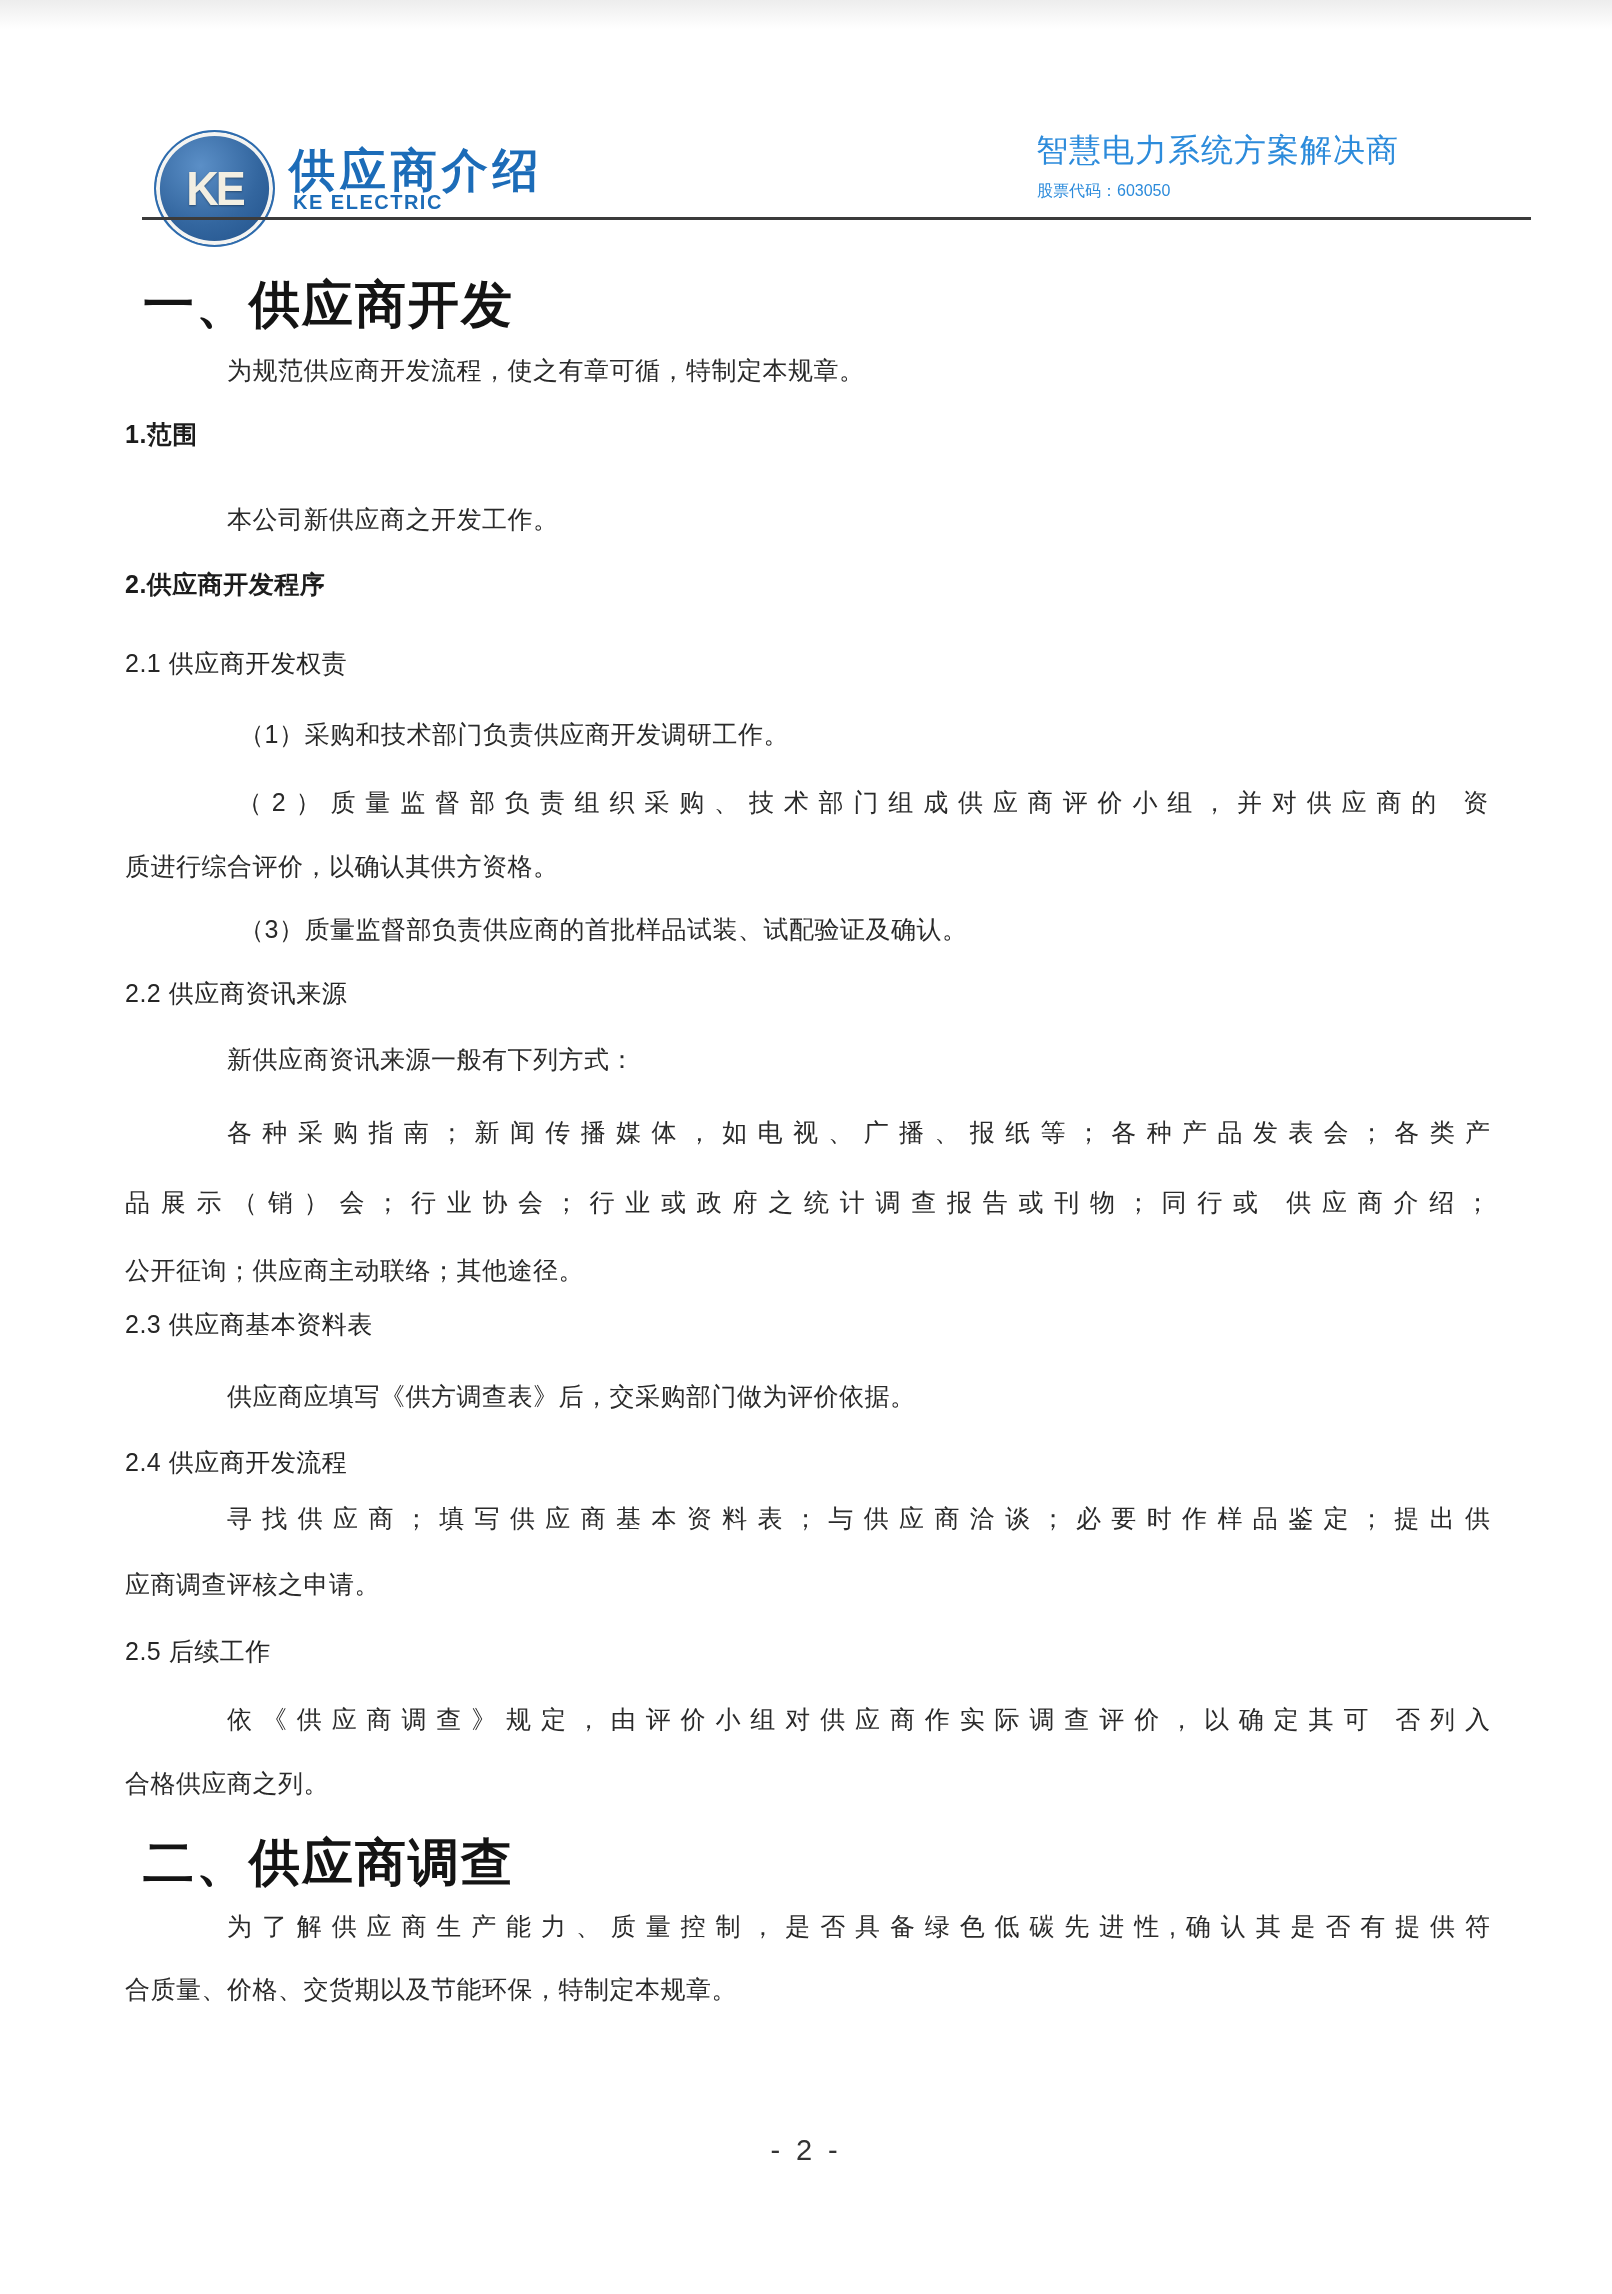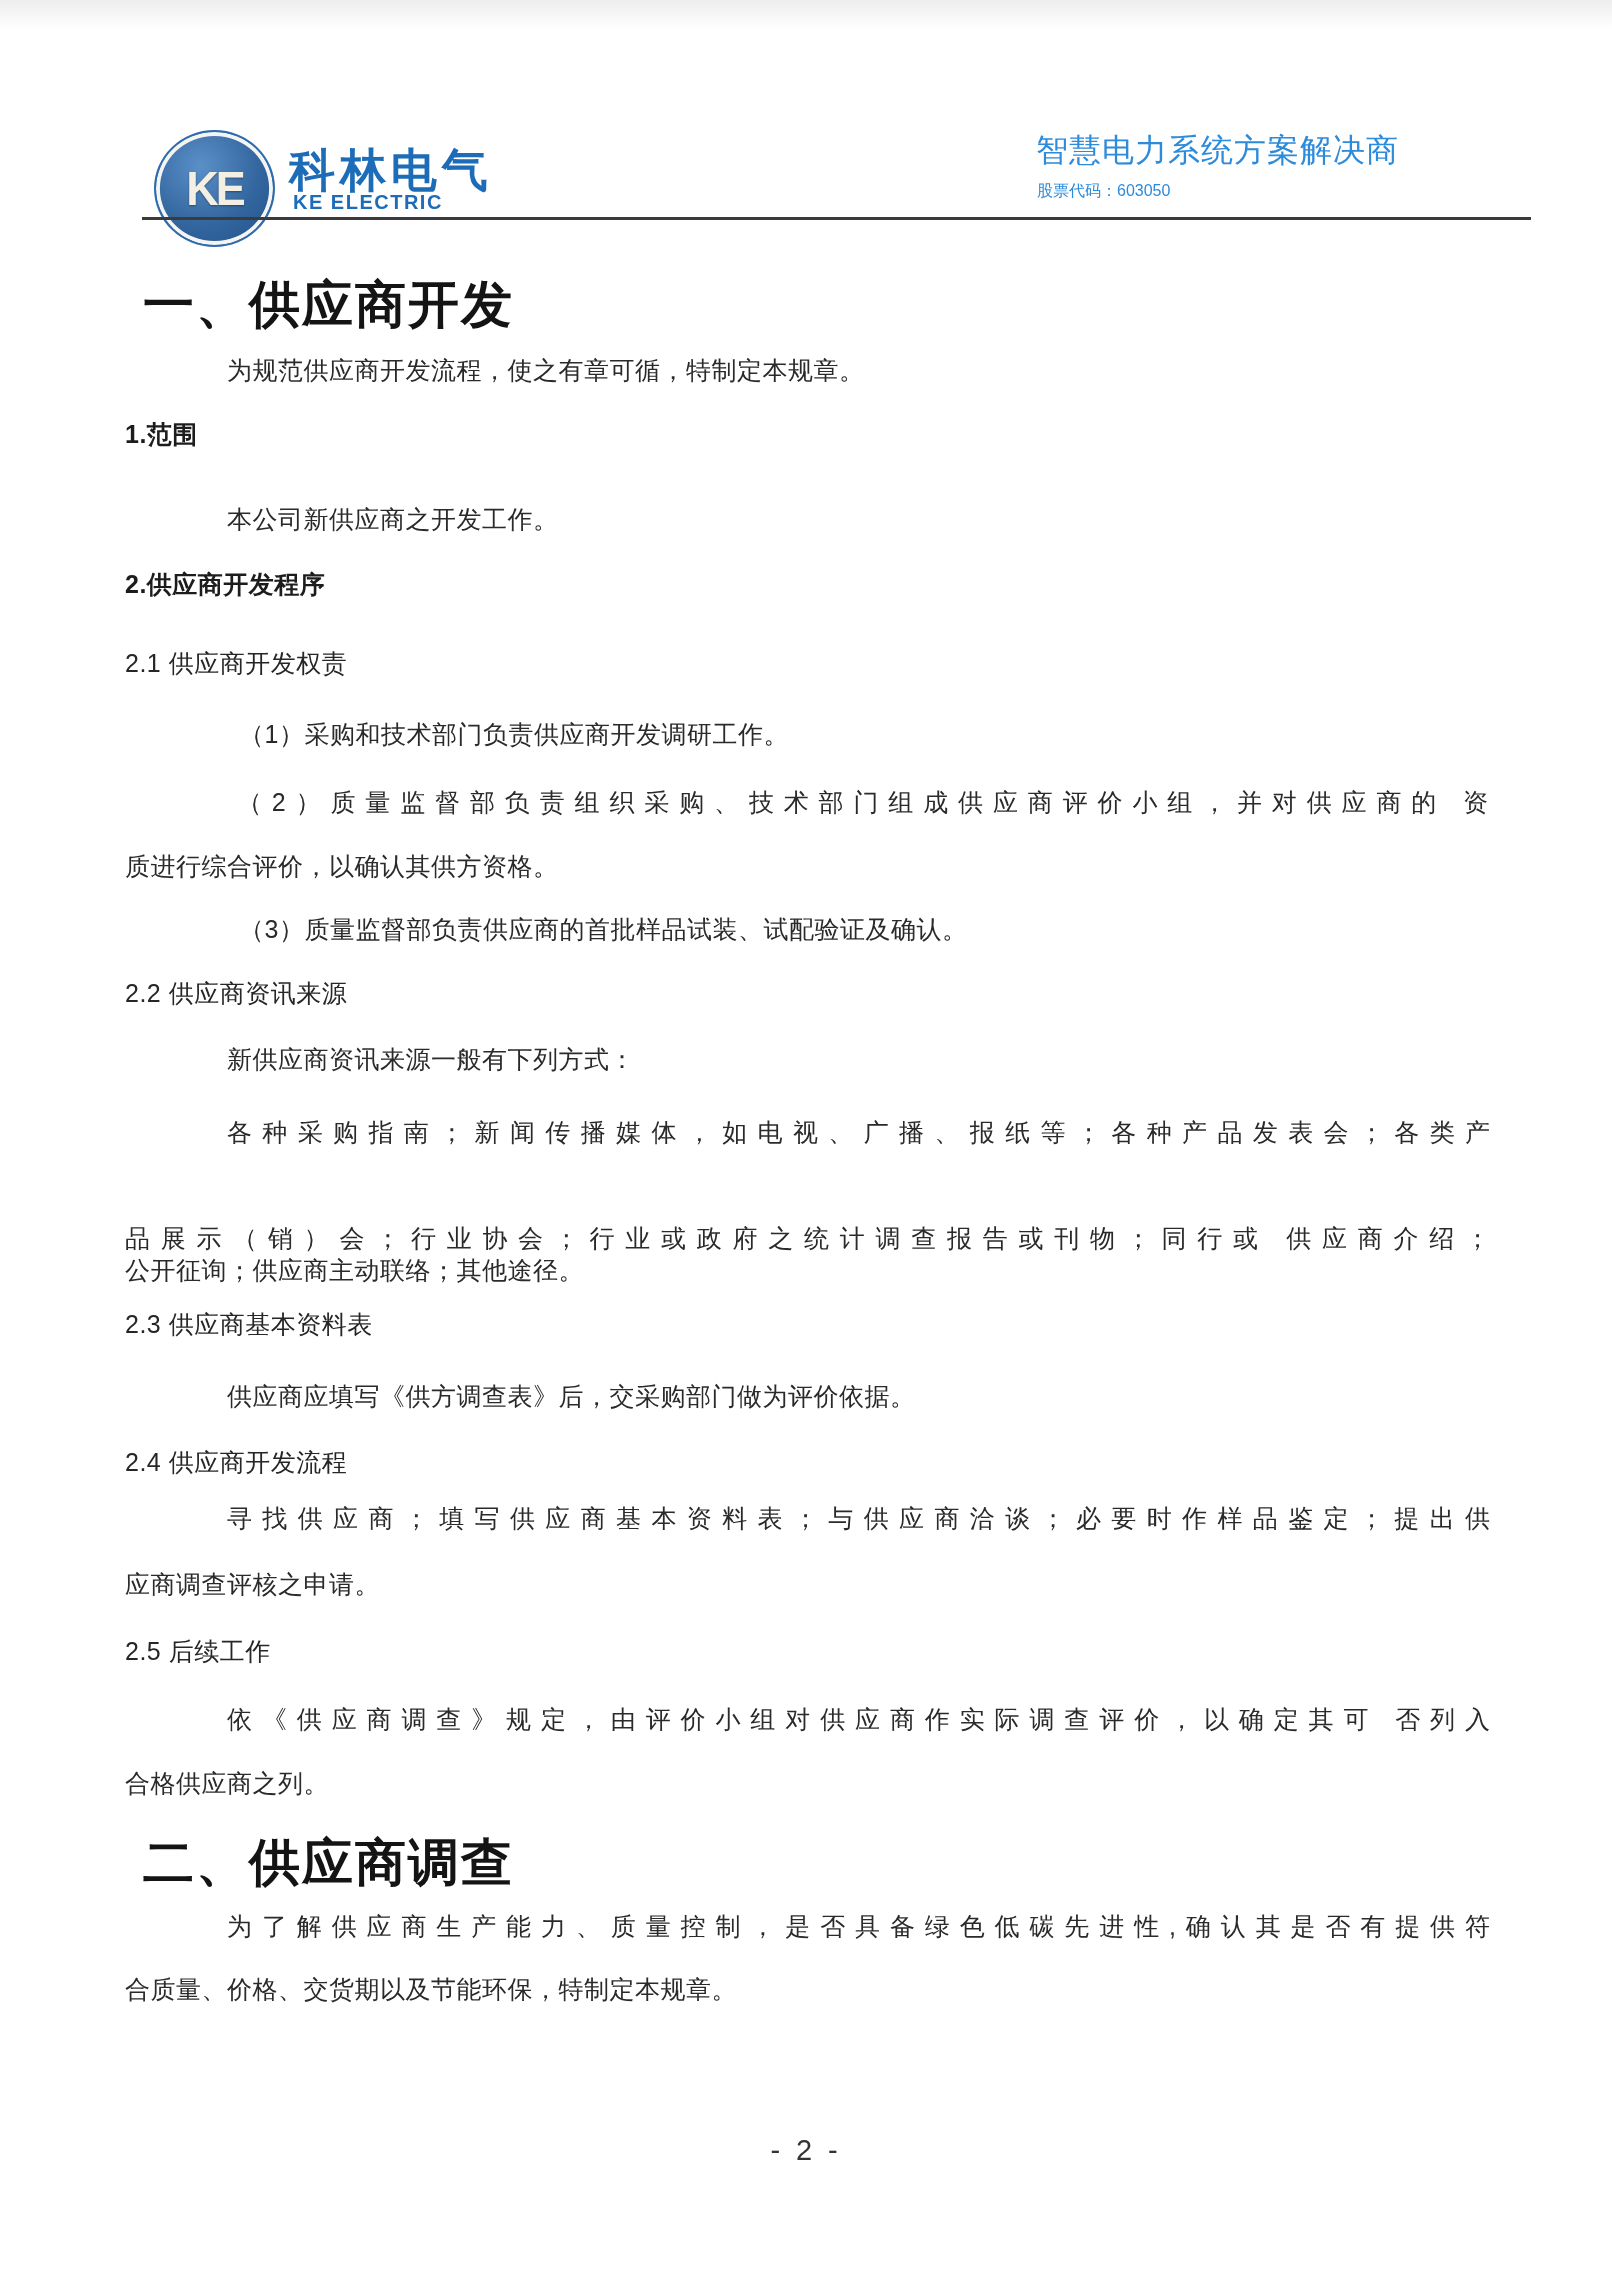--- a/index.html
+++ b/index.html
@@ -103,7 +103,7 @@
     <div class="logo-mark">
       <span>KE</span>
     </div>
-    <div class="company-cn">科林电气</div>
+    <div class="company-cn">供应商介绍</div>
     <div class="company-en">KE ELECTRIC</div>
     <div class="tagline">智慧电力系统方案解决商</div>
     <div class="stock">股票代码：603050</div>

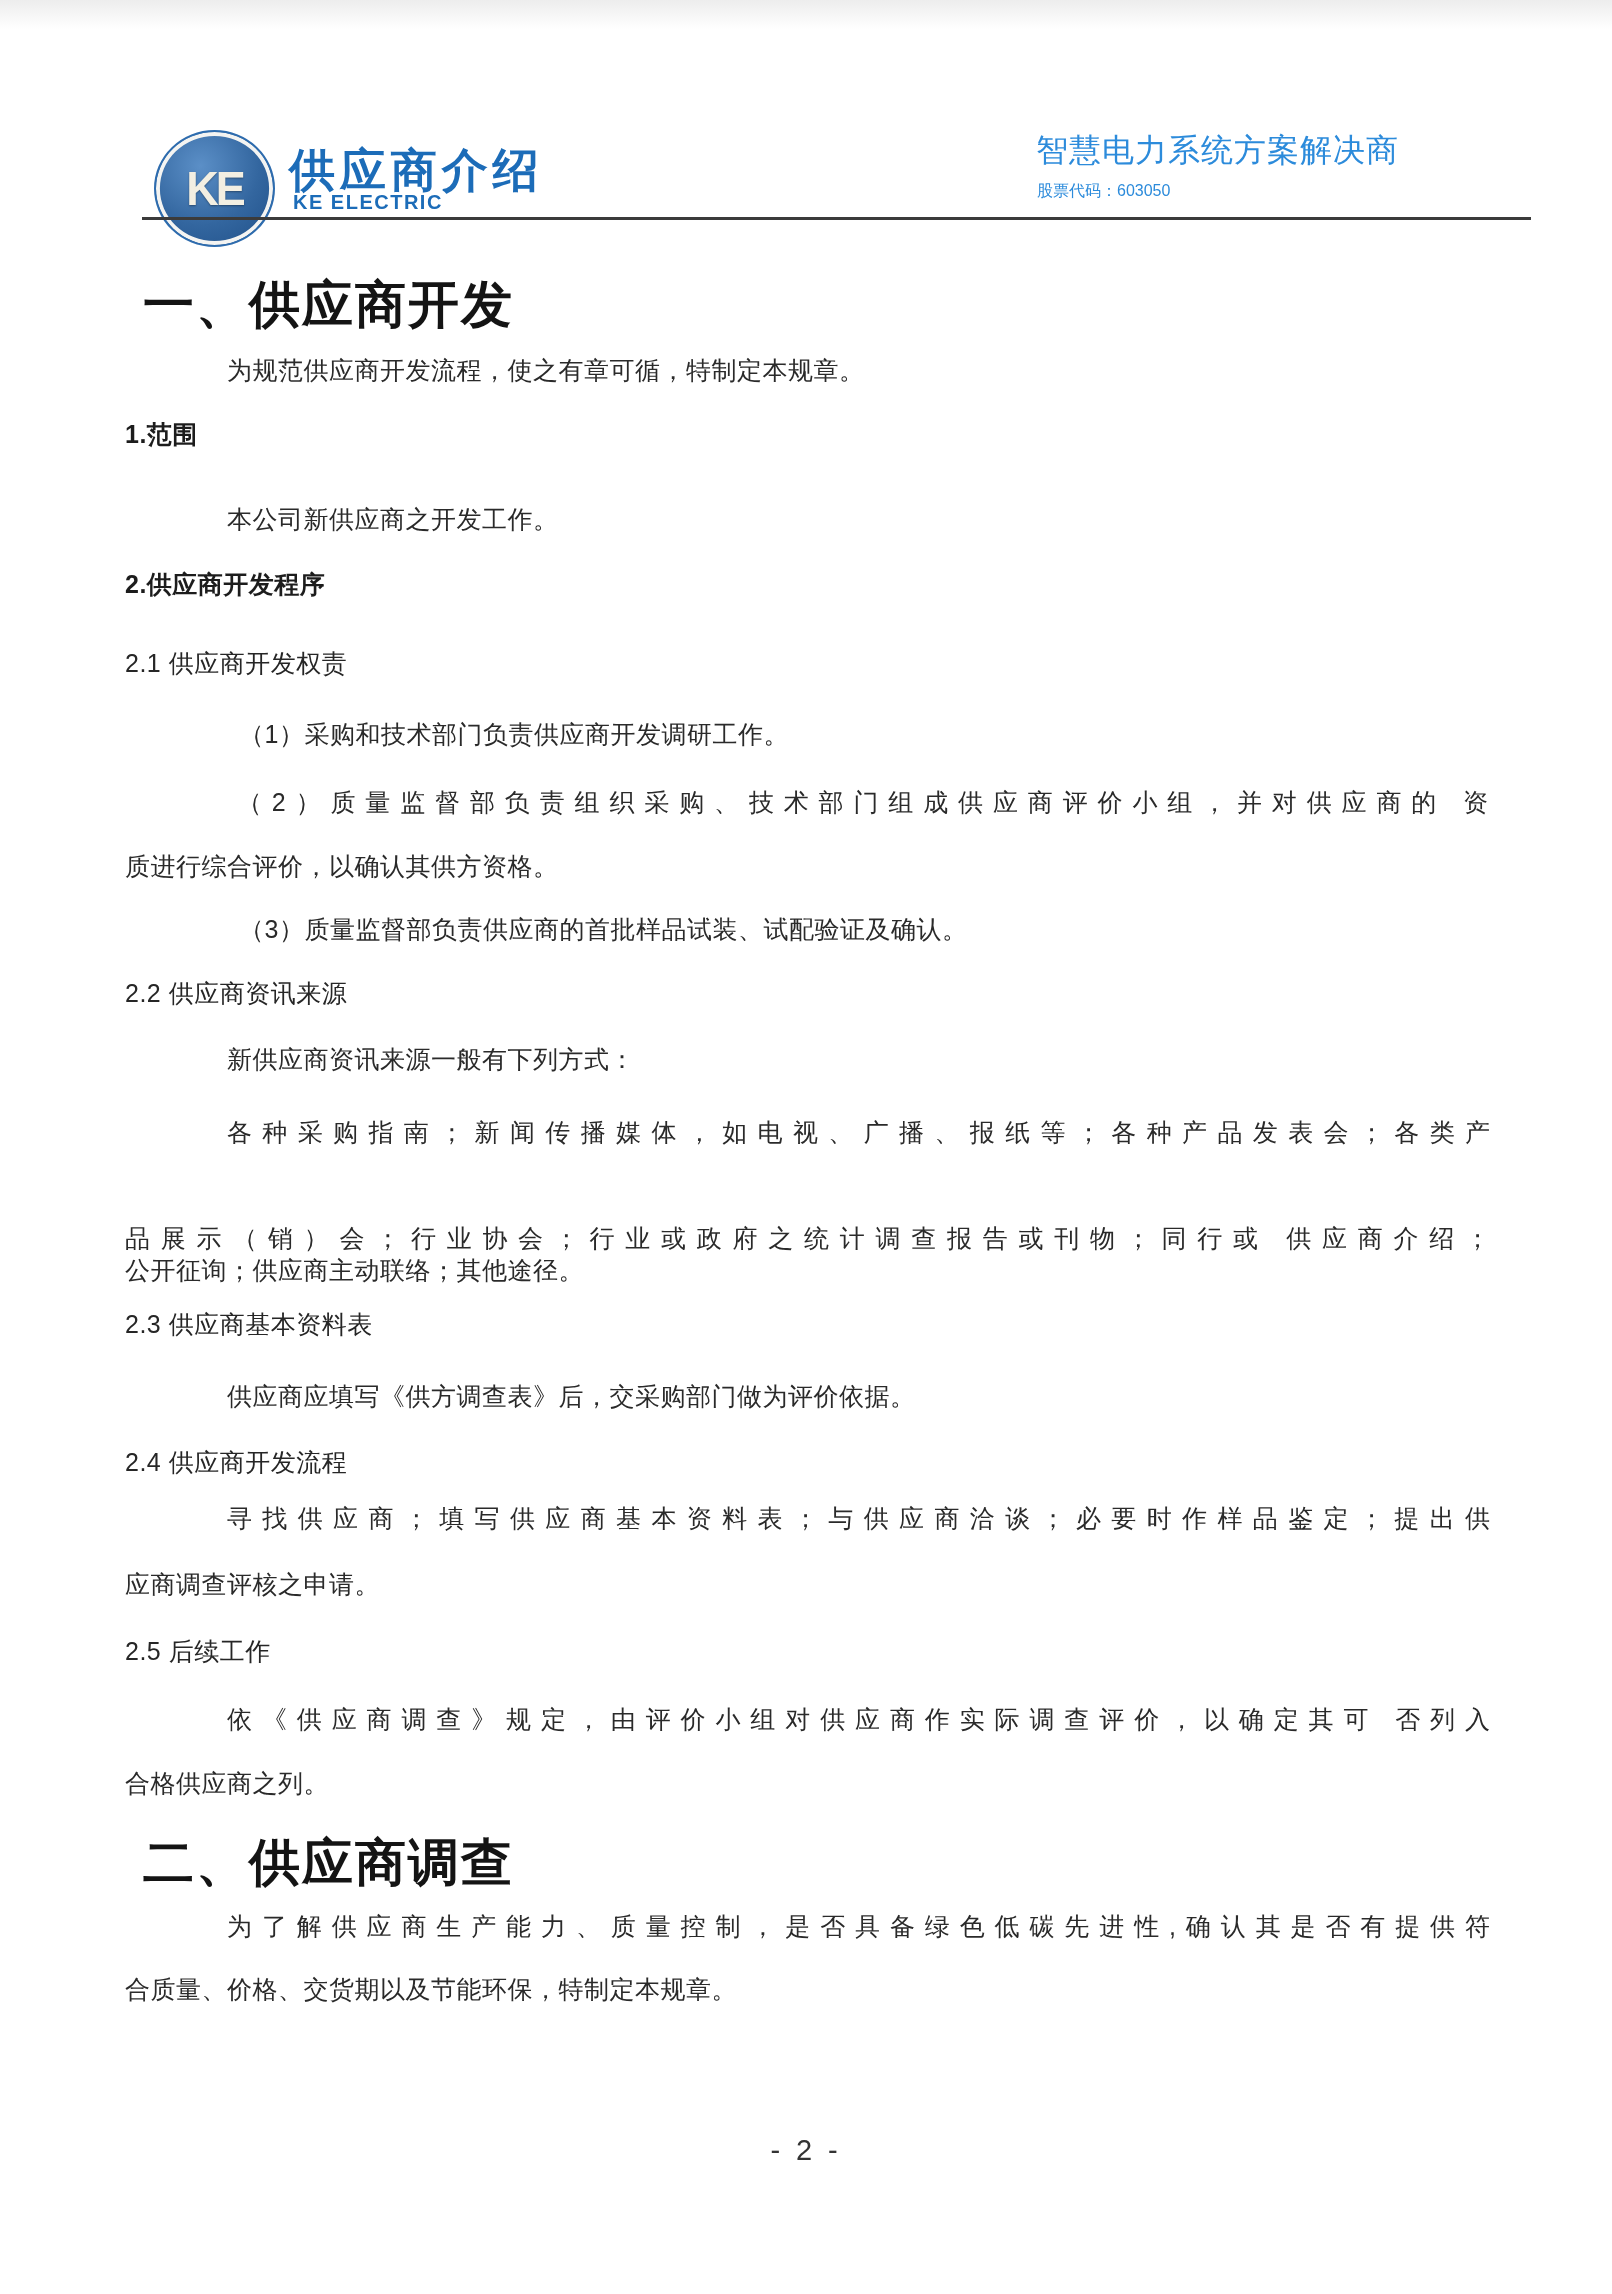--- a/index.html
+++ b/index.html
@@ -86,7 +86,7 @@
   }
   .para.justify{left:227px;width:1265px;}
   .item.justify{left:237px;width:1253px;}
-  .cont.justify{left:125px;width:1367px;margin-top:36px;}
+  .cont.justify{left:125px;width:1367px;}
 
   .footer{
     position:absolute;left:0;right:0;top:2134px;

